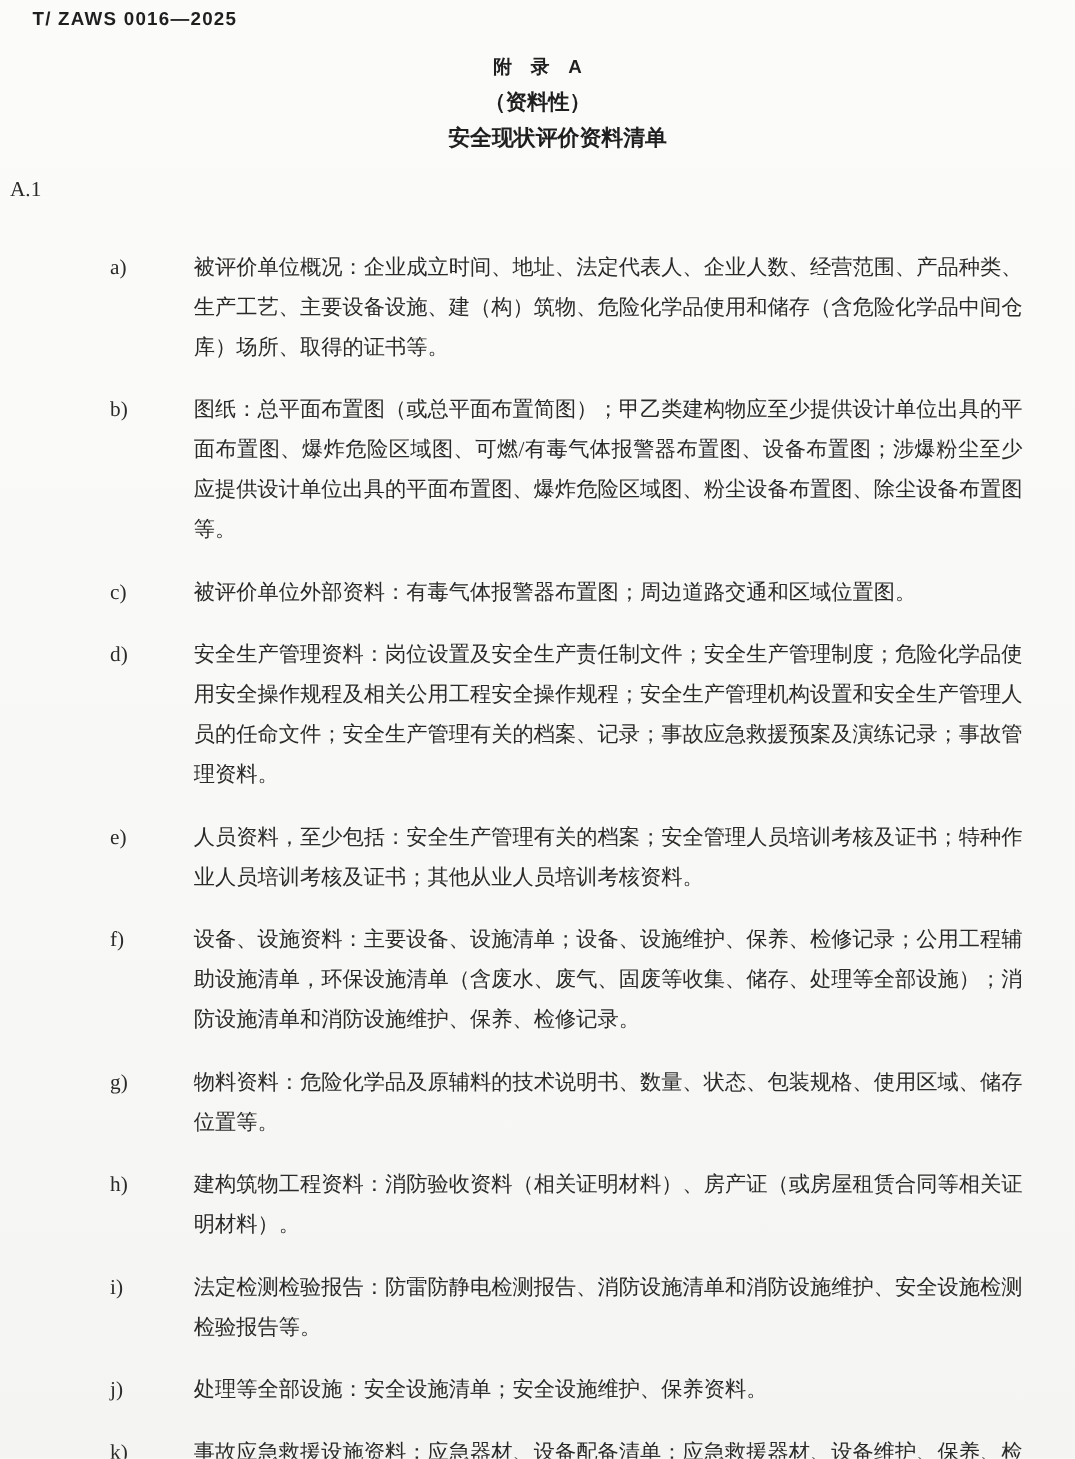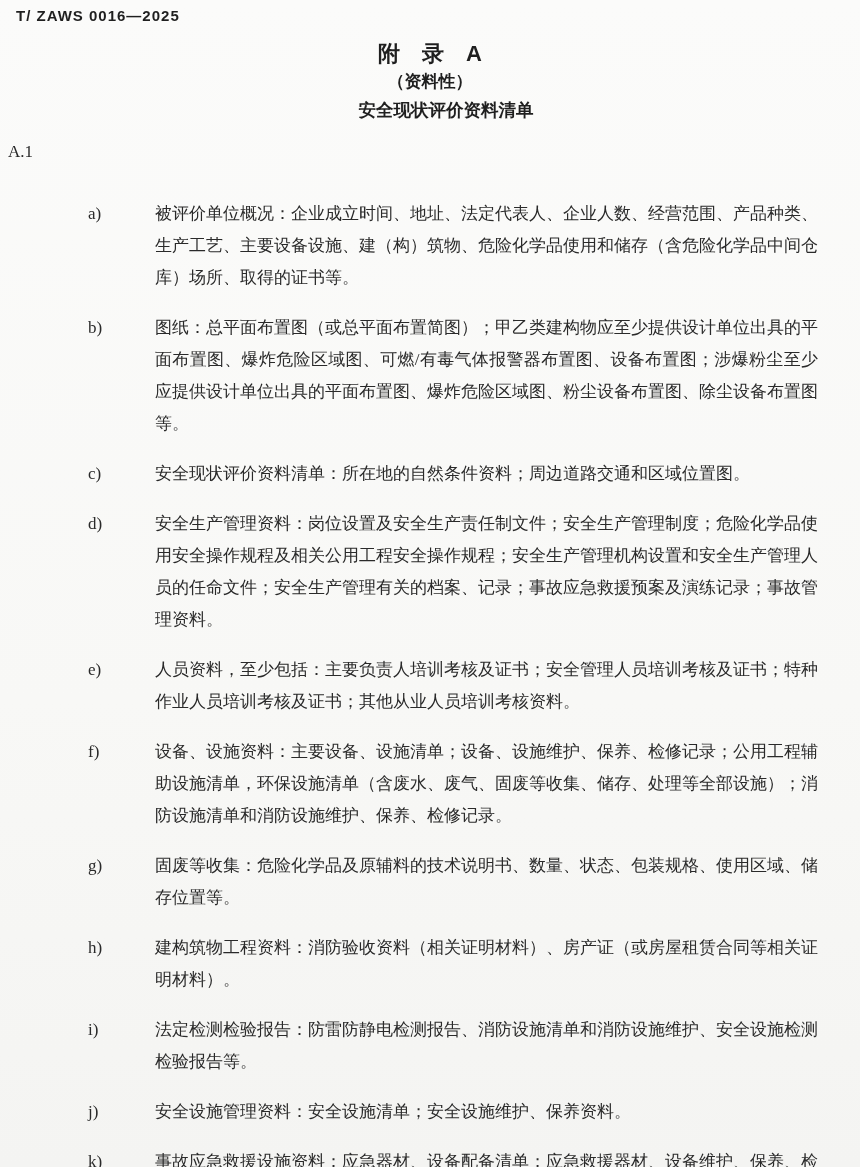--- a/index.html
+++ b/index.html
@@ -23,7 +23,7 @@
   .doc-number {
     position: absolute;
     top: 7px;
-    left: 16px;
+    left: 26px;
     font-family: "Liberation Sans", "DejaVu Sans", sans-serif;
     font-weight: 700;
     font-size: 15px;

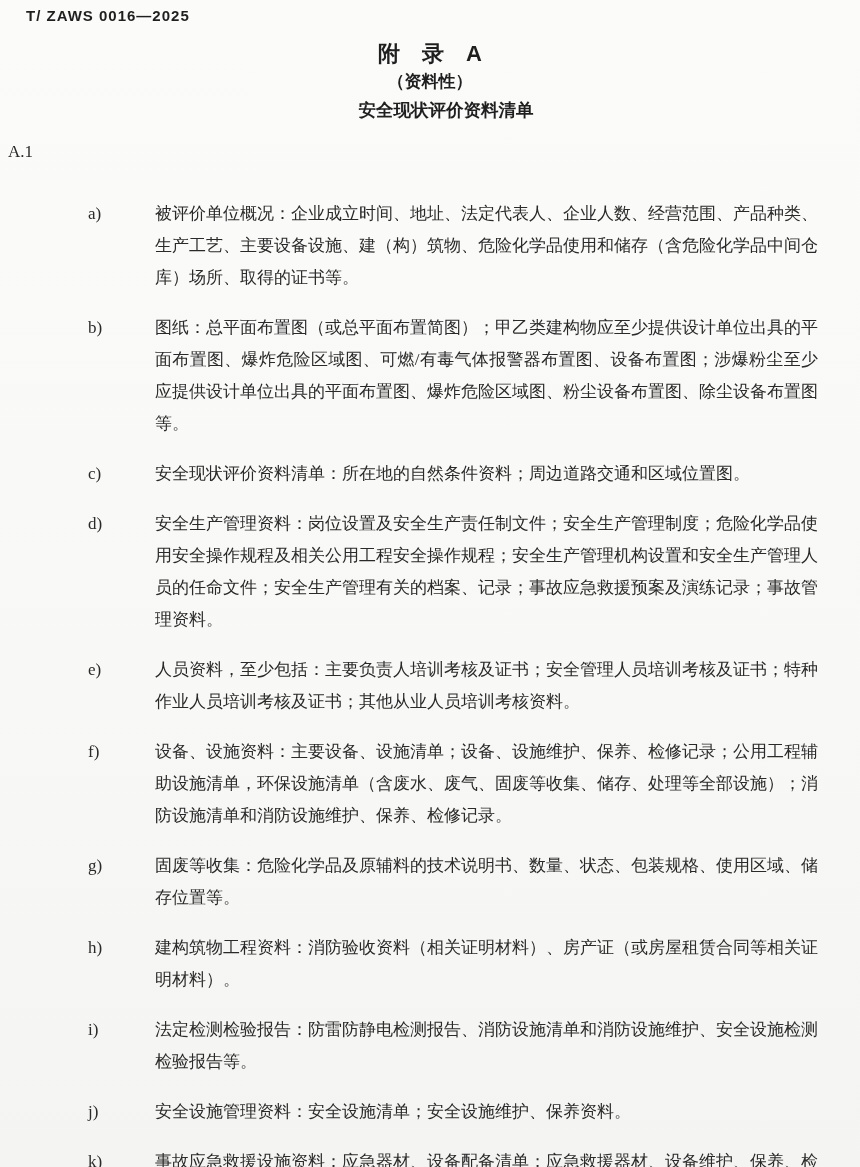--- a/index.html
+++ b/index.html
@@ -38,7 +38,7 @@
     color: #1f1f1f;
   }
   .appendix-label {
-    font-size: 22px;
+    font-size: 15px;
     font-weight: 700;
     line-height: 28px;
     white-space: pre;

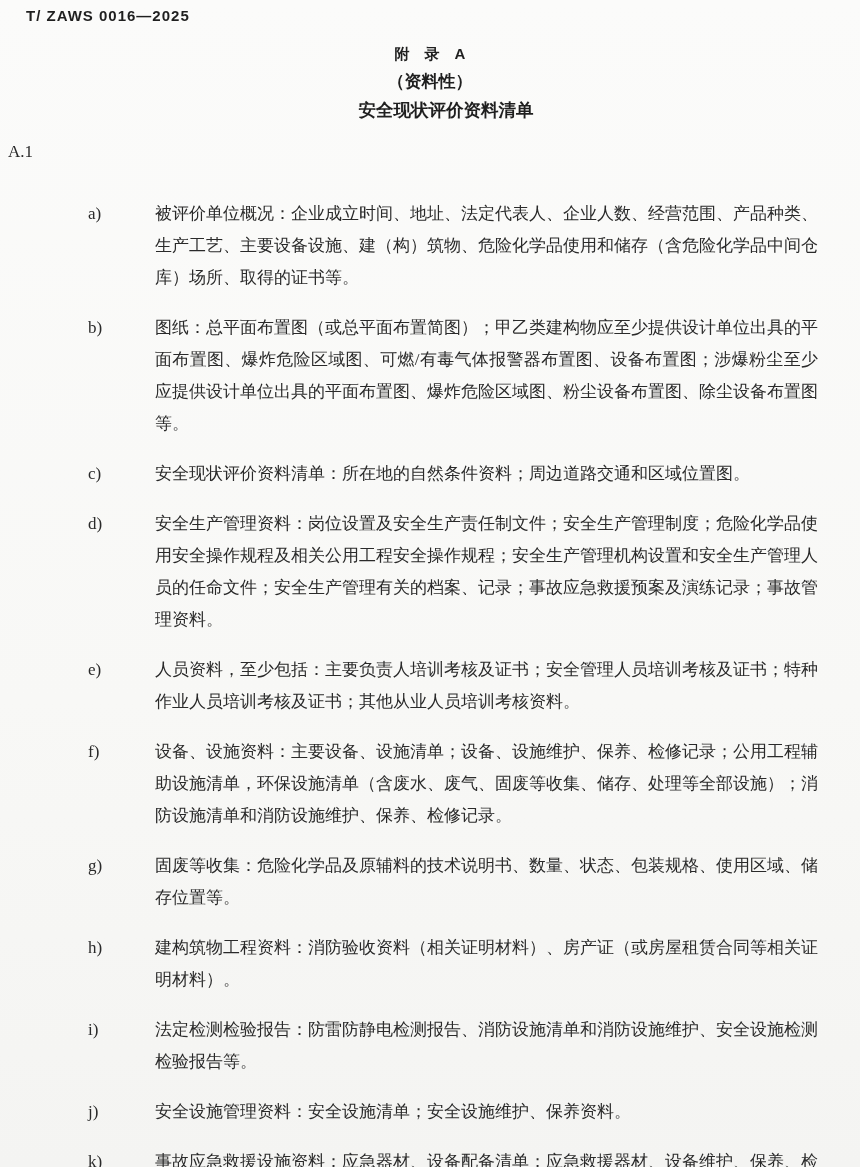--- a/index.html
+++ b/index.html
@@ -120,7 +120,7 @@
 
       <div class="item">
         <span class="item-label">c)</span>
-        <span class="item-text">安全现状评价资料清单：所在地的自然条件资料；周边道路交通和区域位置图。</span>
+        <span class="item-text">被评价单位外部资料：有毒气体报警器布置图；周边道路交通和区域位置图。</span>
       </div>
 
       <div class="item">

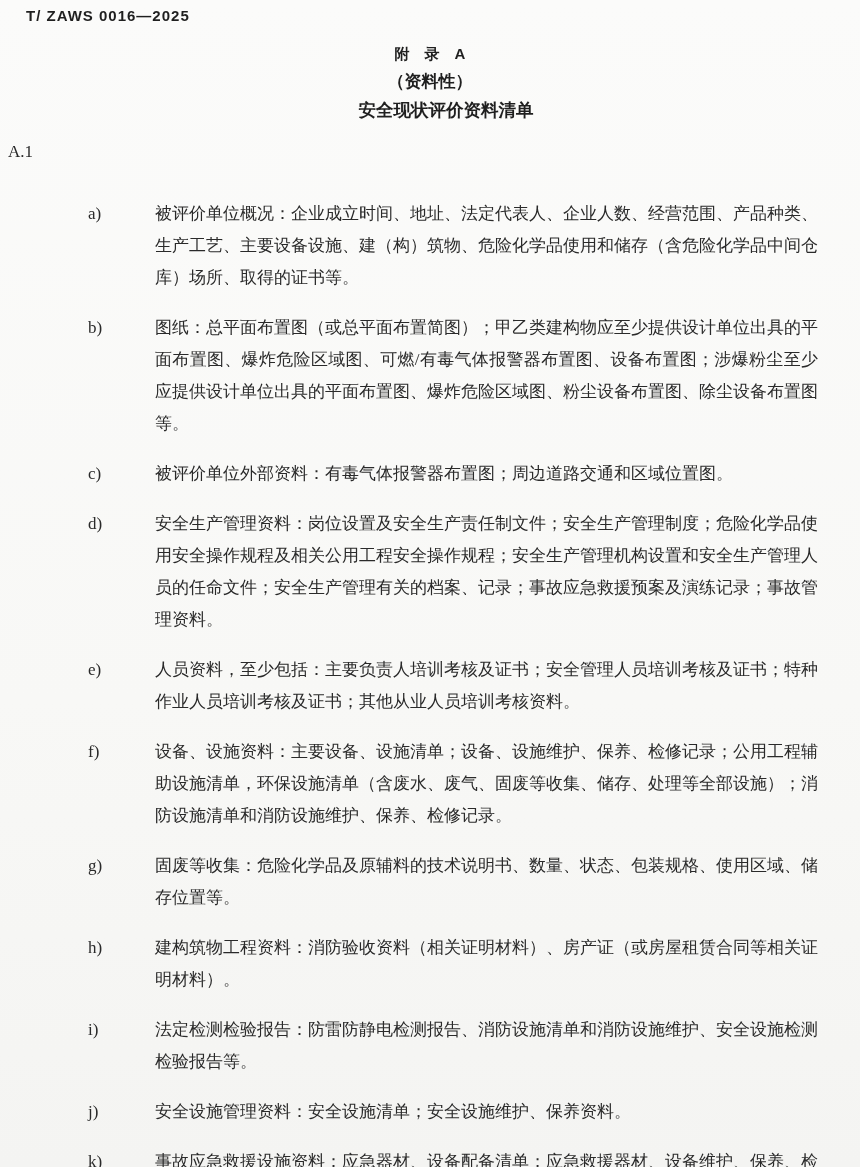--- a/index.html
+++ b/index.html
@@ -130,7 +130,7 @@
 
       <div class="item">
         <span class="item-label">e)</span>
-        <span class="item-text">人员资料，至少包括：主要负责人培训考核及证书；安全管理人员培训考核及证书；特种作业人员培训考核及证书；其他从业人员培训考核资料。</span>
+        <span class="item-text">人员资料，至少包括：安全生产管理有关的档案；安全管理人员培训考核及证书；特种作业人员培训考核及证书；其他从业人员培训考核资料。</span>
       </div>
 
       <div class="item">

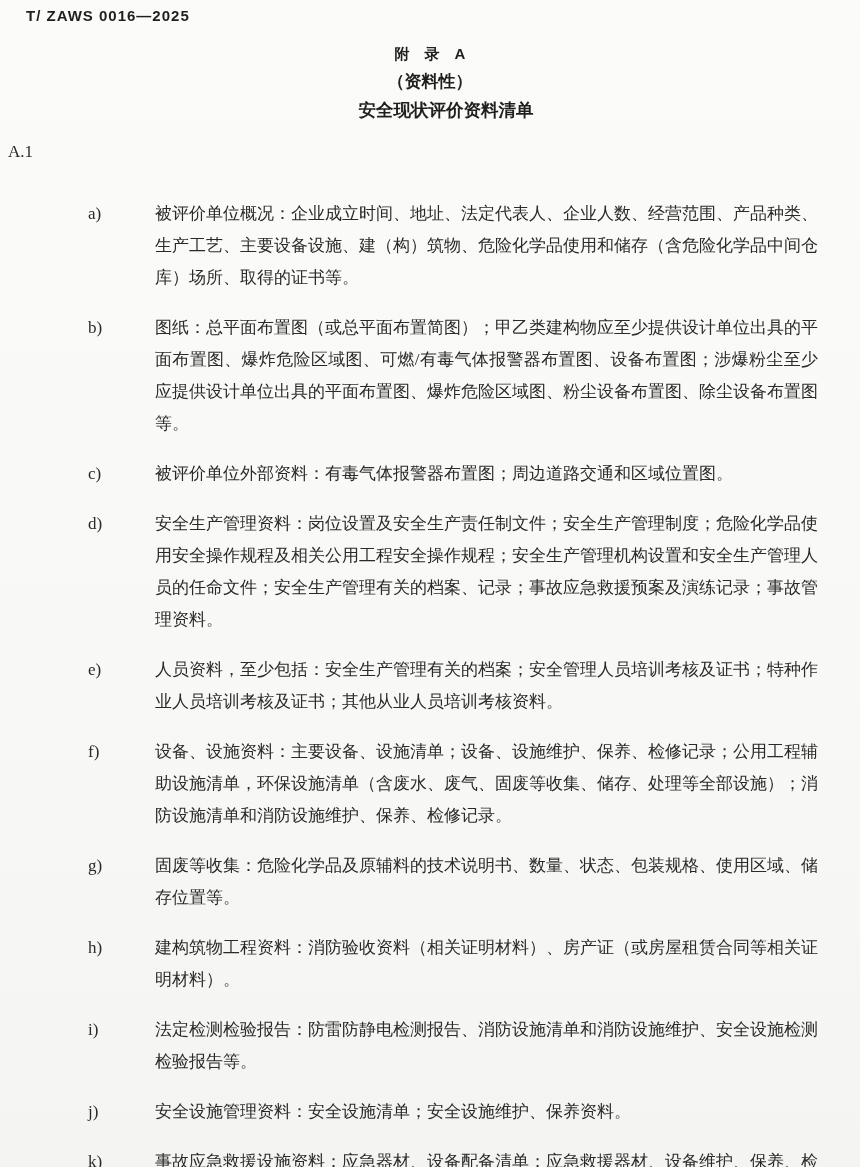--- a/index.html
+++ b/index.html
@@ -140,7 +140,7 @@
 
       <div class="item">
         <span class="item-label">g)</span>
-        <span class="item-text">固废等收集：危险化学品及原辅料的技术说明书、数量、状态、包装规格、使用区域、储存位置等。</span>
+        <span class="item-text">物料资料：危险化学品及原辅料的技术说明书、数量、状态、包装规格、使用区域、储存位置等。</span>
       </div>
 
       <div class="item">

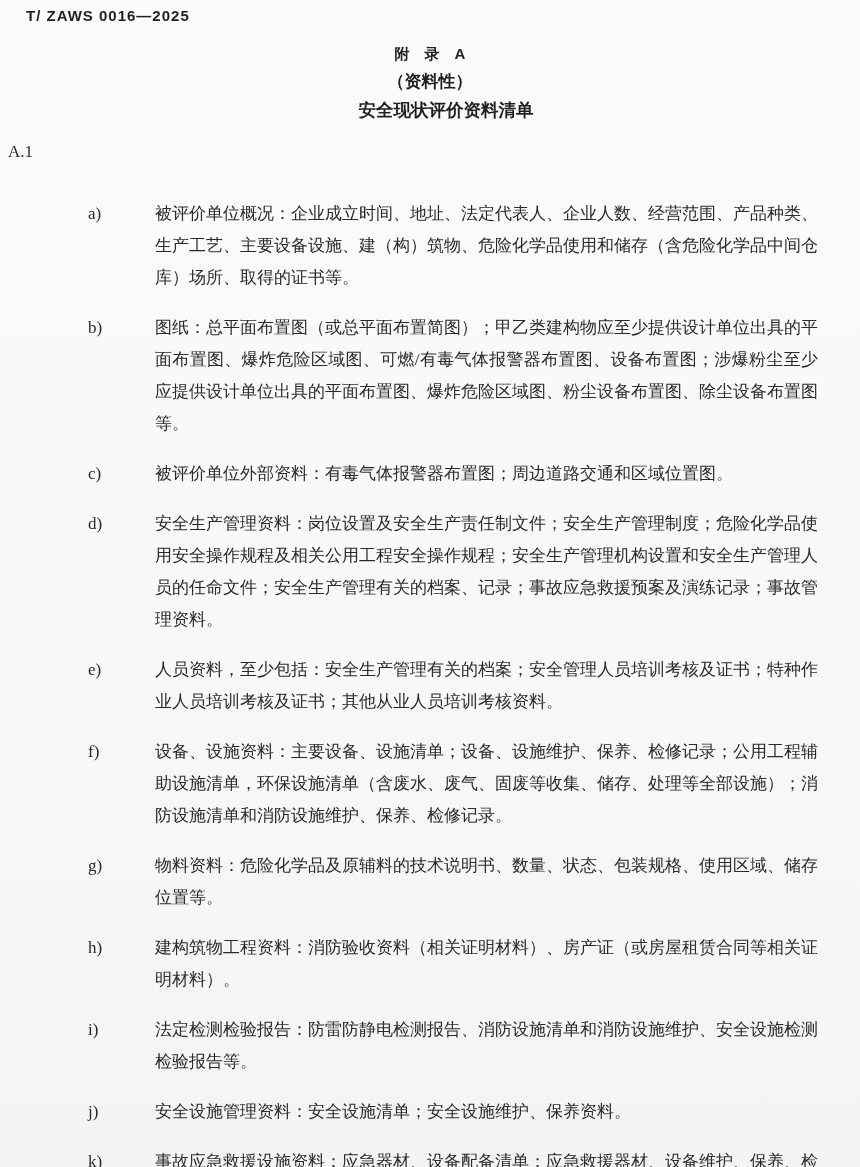--- a/index.html
+++ b/index.html
@@ -155,7 +155,7 @@
 
       <div class="item">
         <span class="item-label">j)</span>
-        <span class="item-text">安全设施管理资料：安全设施清单；安全设施维护、保养资料。</span>
+        <span class="item-text">处理等全部设施：安全设施清单；安全设施维护、保养资料。</span>
       </div>
 
       <div class="item">

